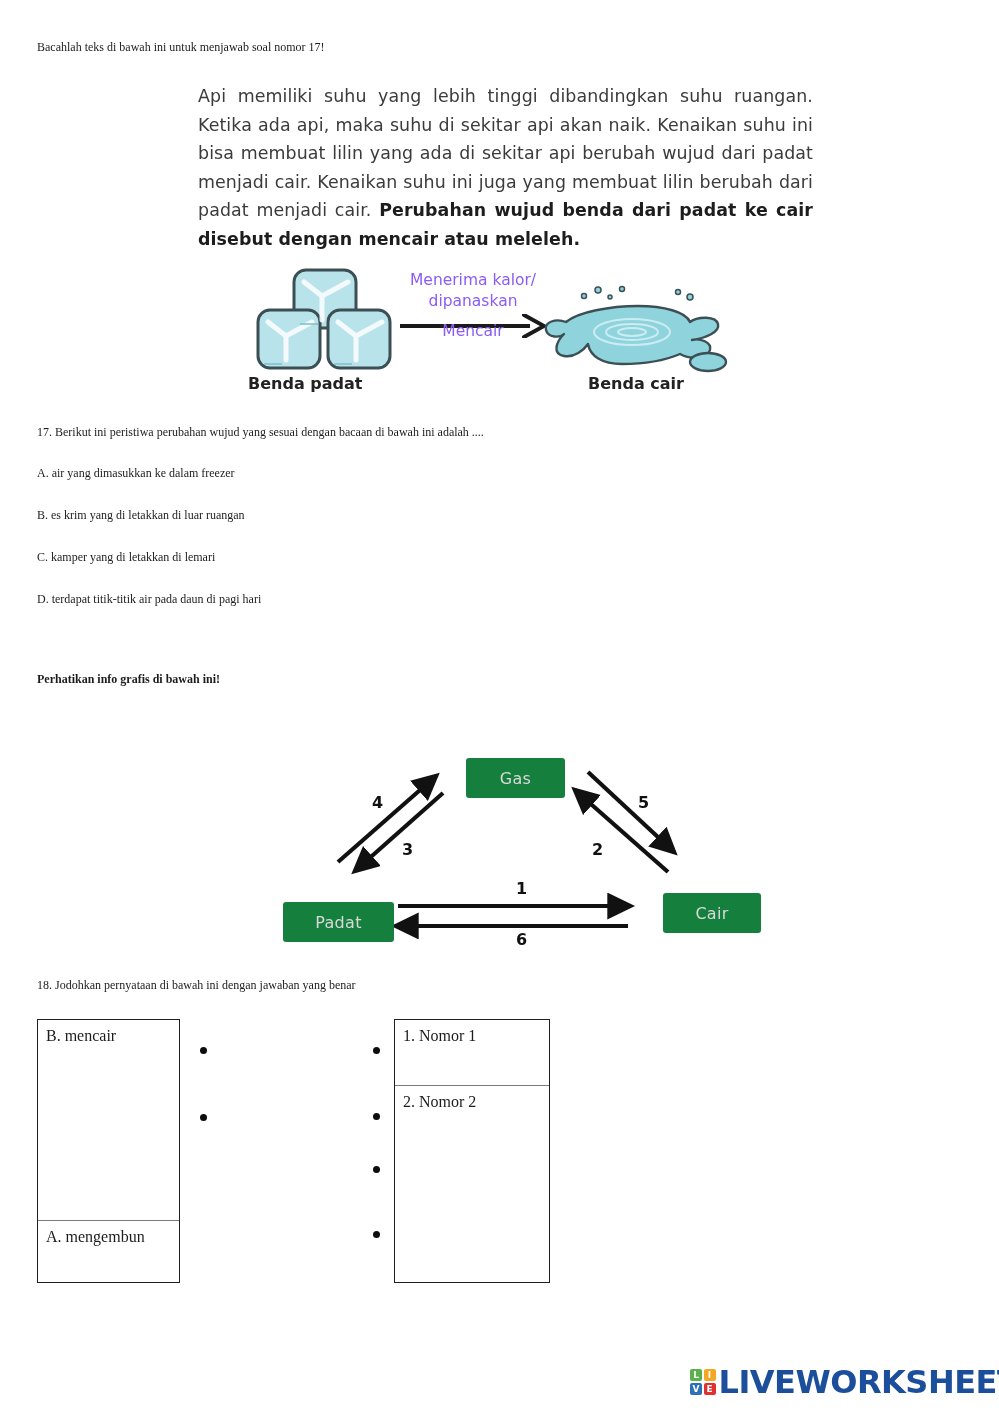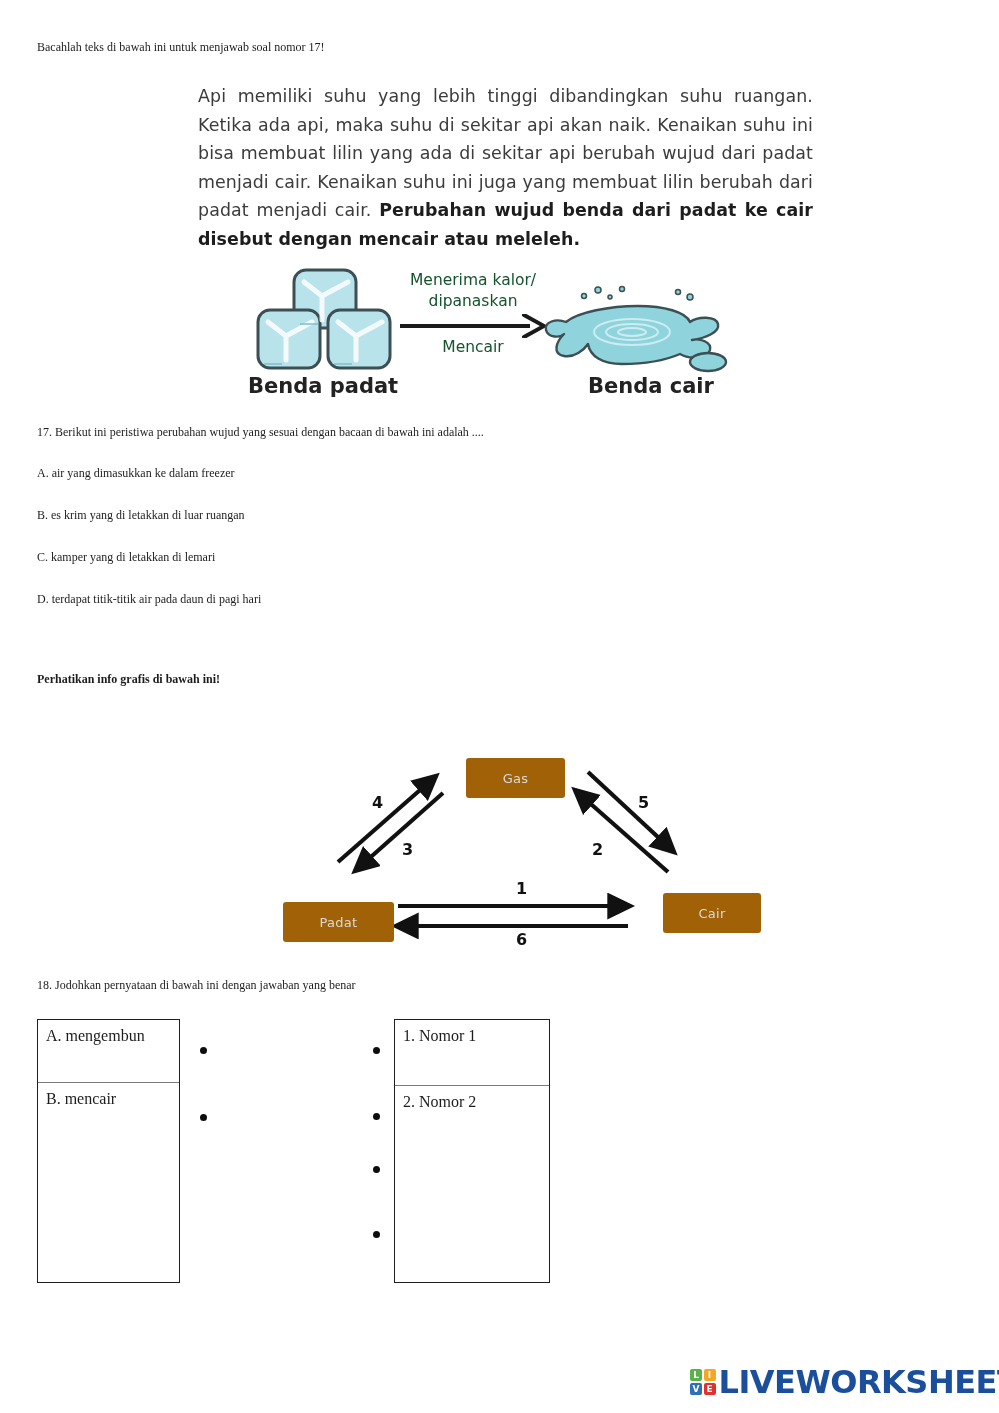--- a/index.html
+++ b/index.html
@@ -64,7 +64,7 @@
     position: absolute;
     font-family: "DejaVu Sans", sans-serif;
     font-size: 15.5px;
-    color: #14532d;
+    color: #8b5cf6;
     white-space: nowrap;
     text-align: center;
   }

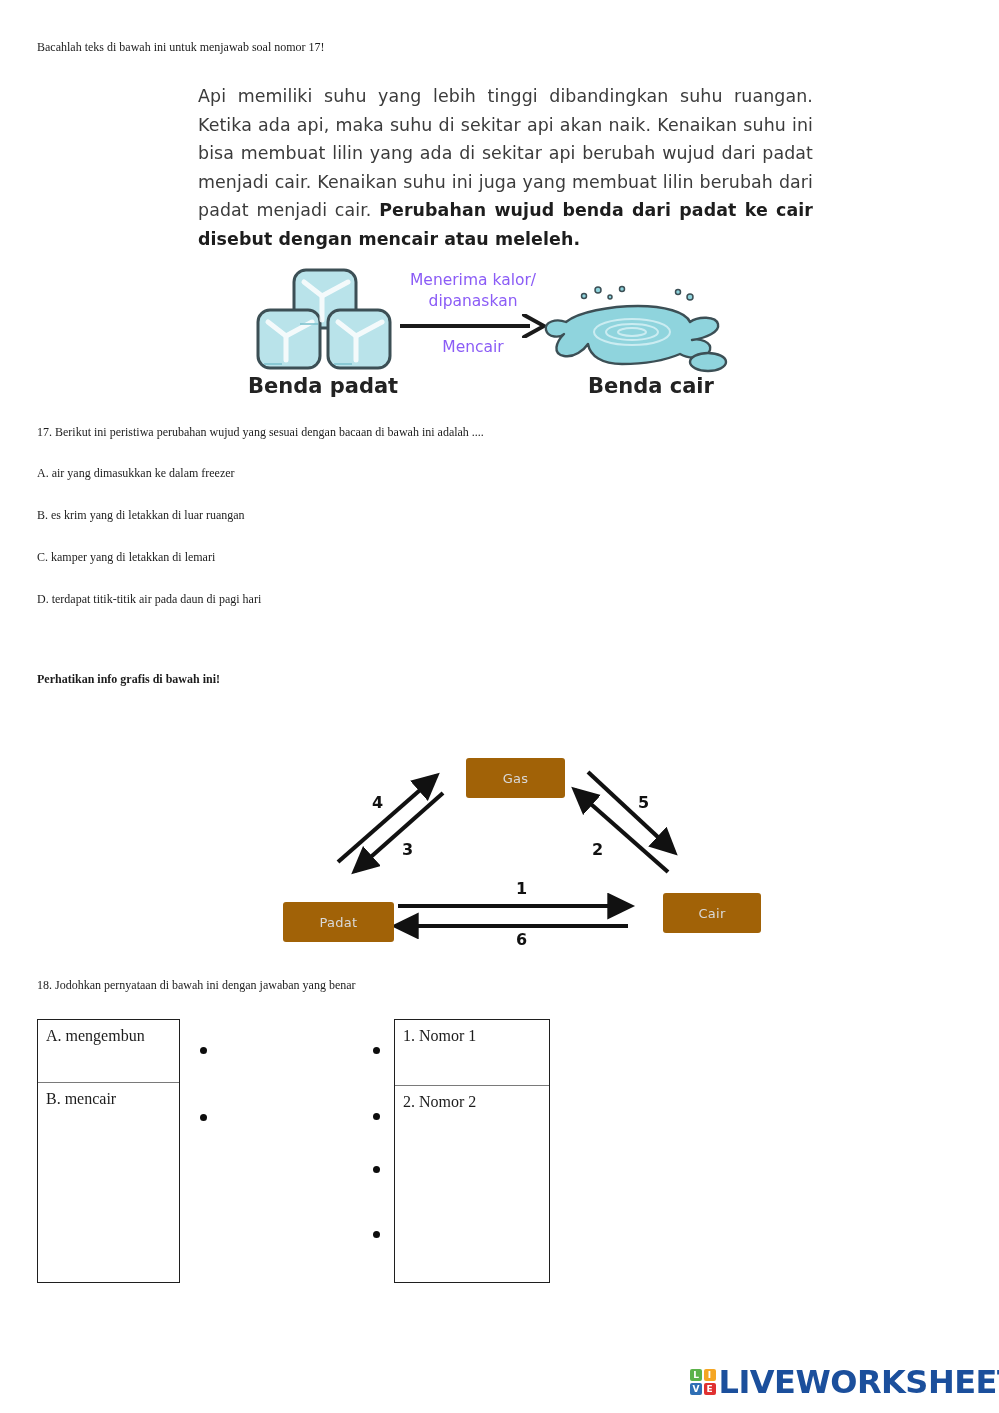--- a/index.html
+++ b/index.html
@@ -215,7 +215,7 @@
     <polyline points="126,1 146,12 126,23" fill="none" stroke="#1a1a1a" stroke-width="4" stroke-linecap="round"></polyline>
   </svg>
 
-  <div class="arrow-label" style="left:158px; top:76px; width:150px;">Mencair</div>
+  <div class="arrow-label" style="left:158px; top:60px; width:150px;">Mencair</div>
 
   <svg class="water-svg" width="200" height="92" viewBox="0 0 200 92">
     <g stroke="#3c4f55" stroke-width="2.4" stroke-linejoin="round">

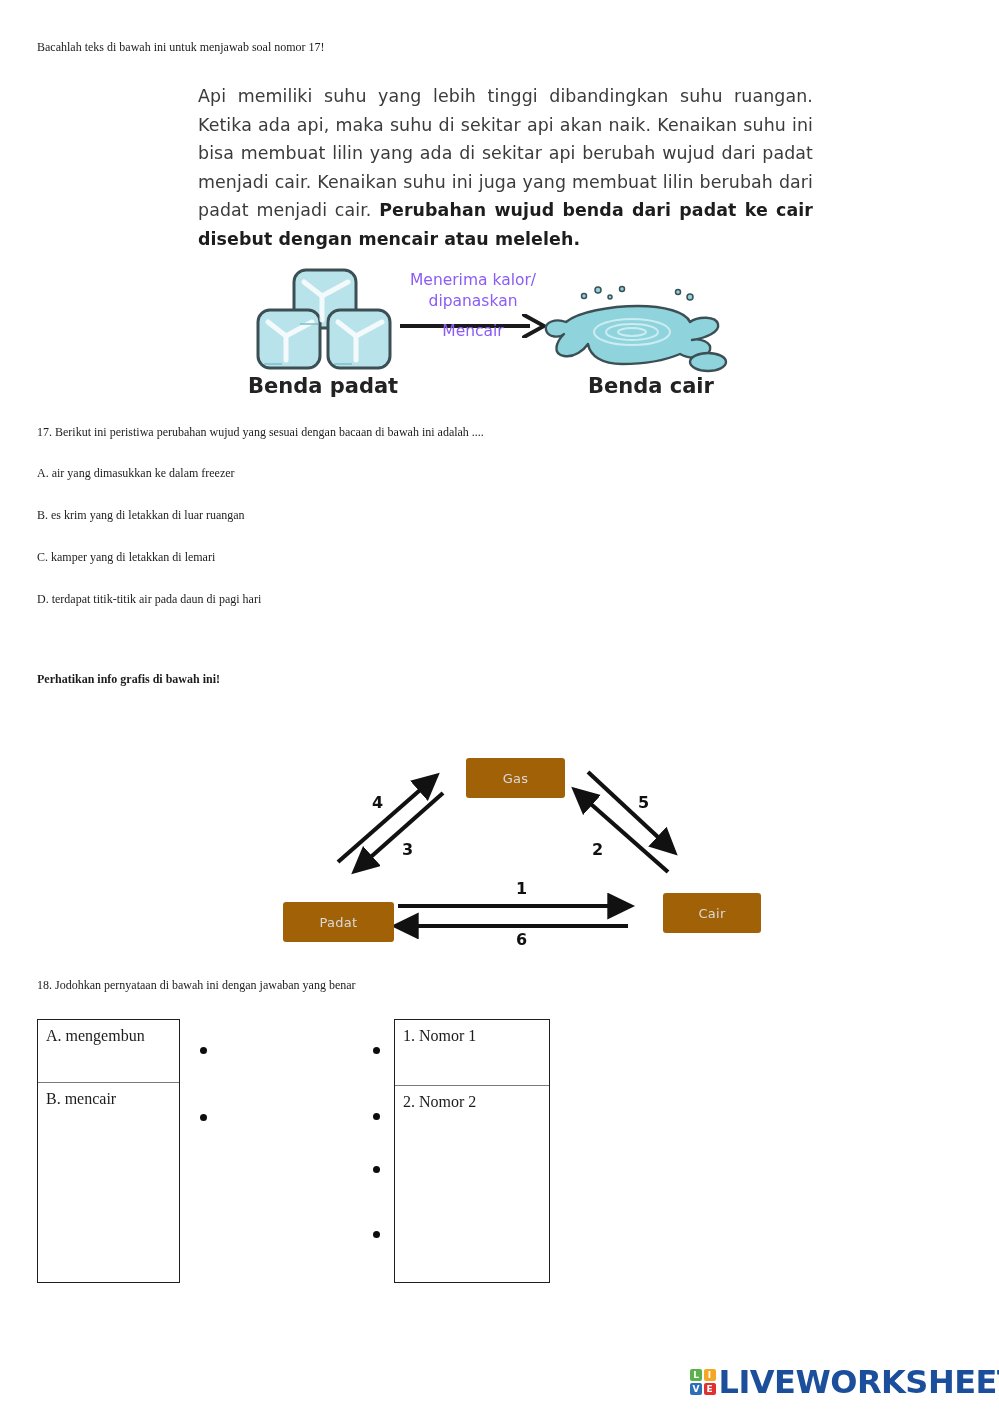--- a/index.html
+++ b/index.html
@@ -56,7 +56,7 @@
     position: absolute;
     font-family: "DejaVu Sans", sans-serif;
     font-weight: bold;
-    font-size: 21px;
+    font-size: 16px;
     color: #222;
     white-space: nowrap;
   }

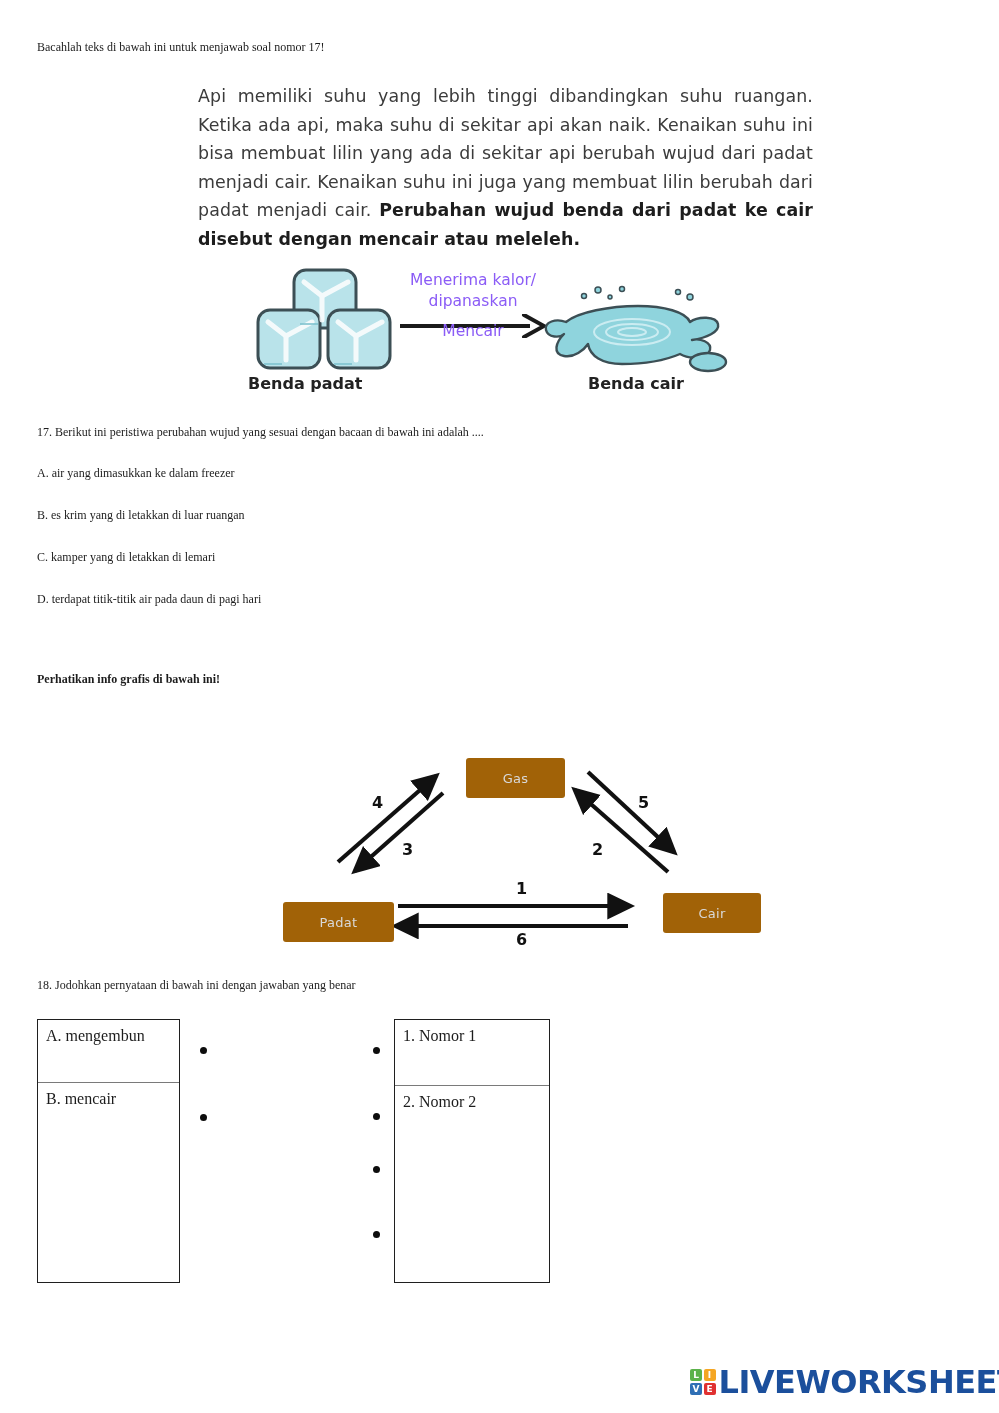--- a/index.html
+++ b/index.html
@@ -81,13 +81,13 @@
   }
   .state-box {
     position: absolute;
-    background: #a16207;
+    background: #15803d;
     border-radius: 3px;
     display: flex;
     align-items: center;
     justify-content: center;
     font-family: "DejaVu Sans", sans-serif;
-    font-size: 13px;
+    font-size: 16px;
     color: #d9d9d9;
     letter-spacing: .3px;
   }

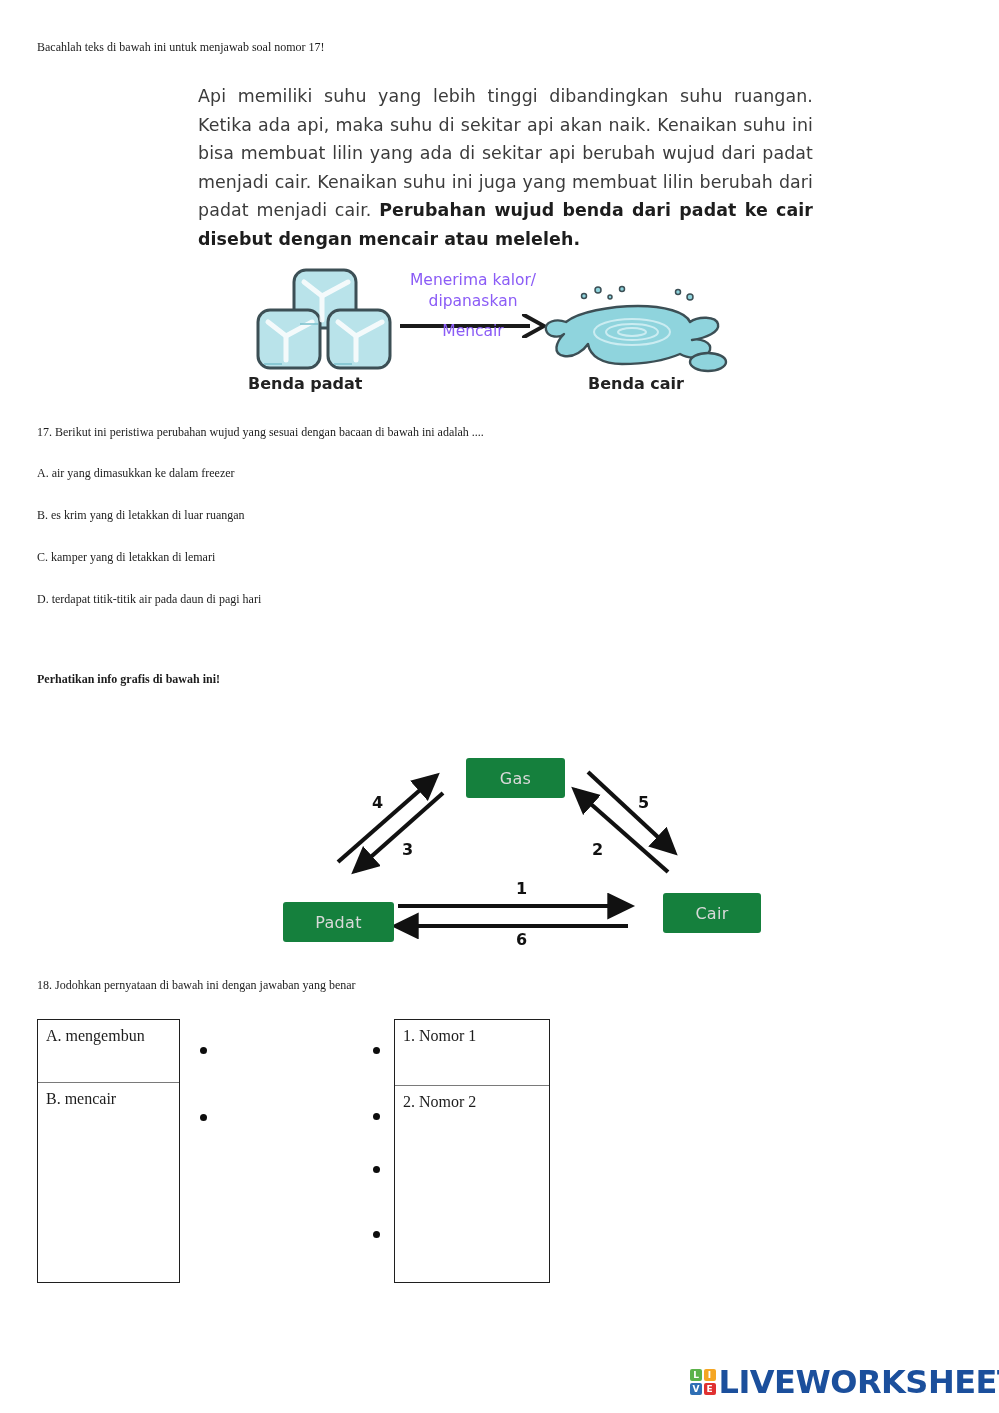--- a/index.html
+++ b/index.html
@@ -295,8 +295,8 @@
 <div id="match-area">
 
   <div class="mtable" id="left-table">
+    <div class="mrow r1">B. mencair</div>
     <div class="mrow r0">A. mengembun</div>
-    <div class="mrow r1">B. mencair</div>
   </div>
 
   <div class="dot" style="left:163px; top:28px;"></div>

